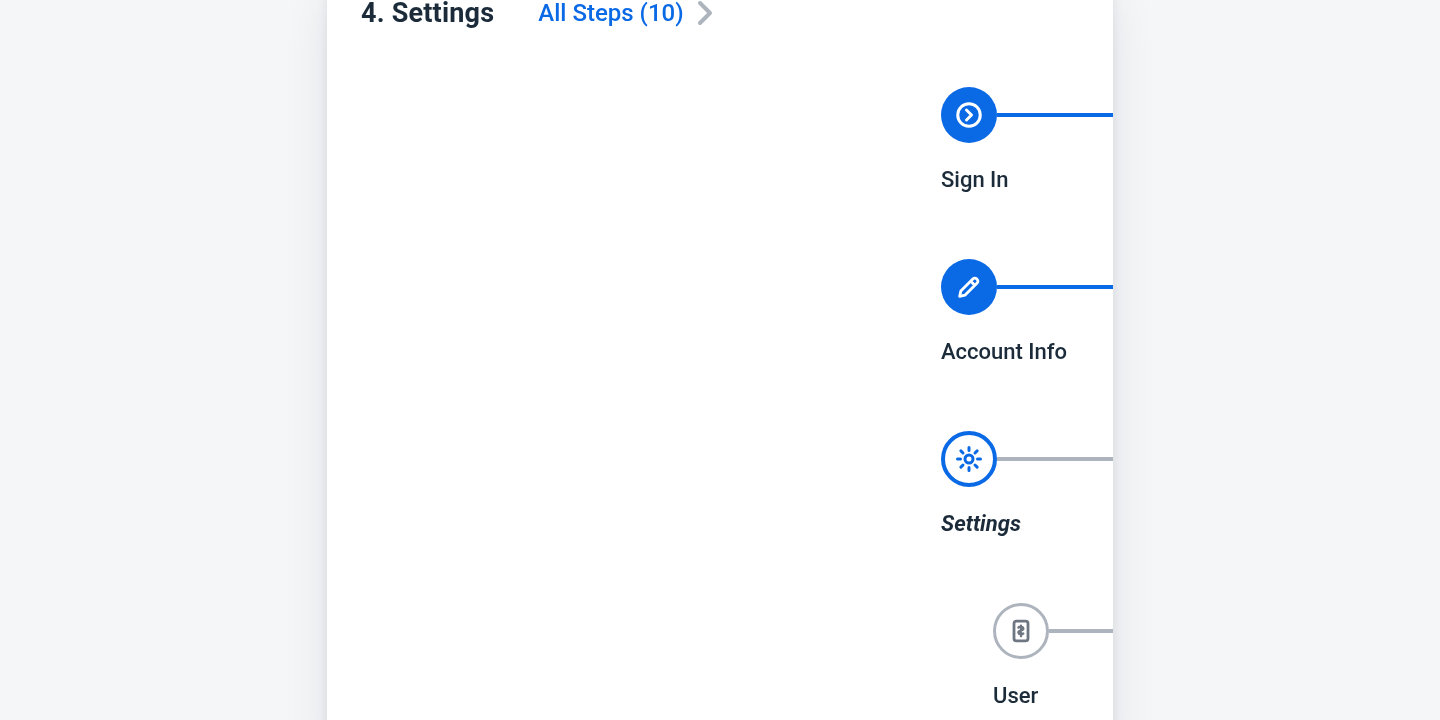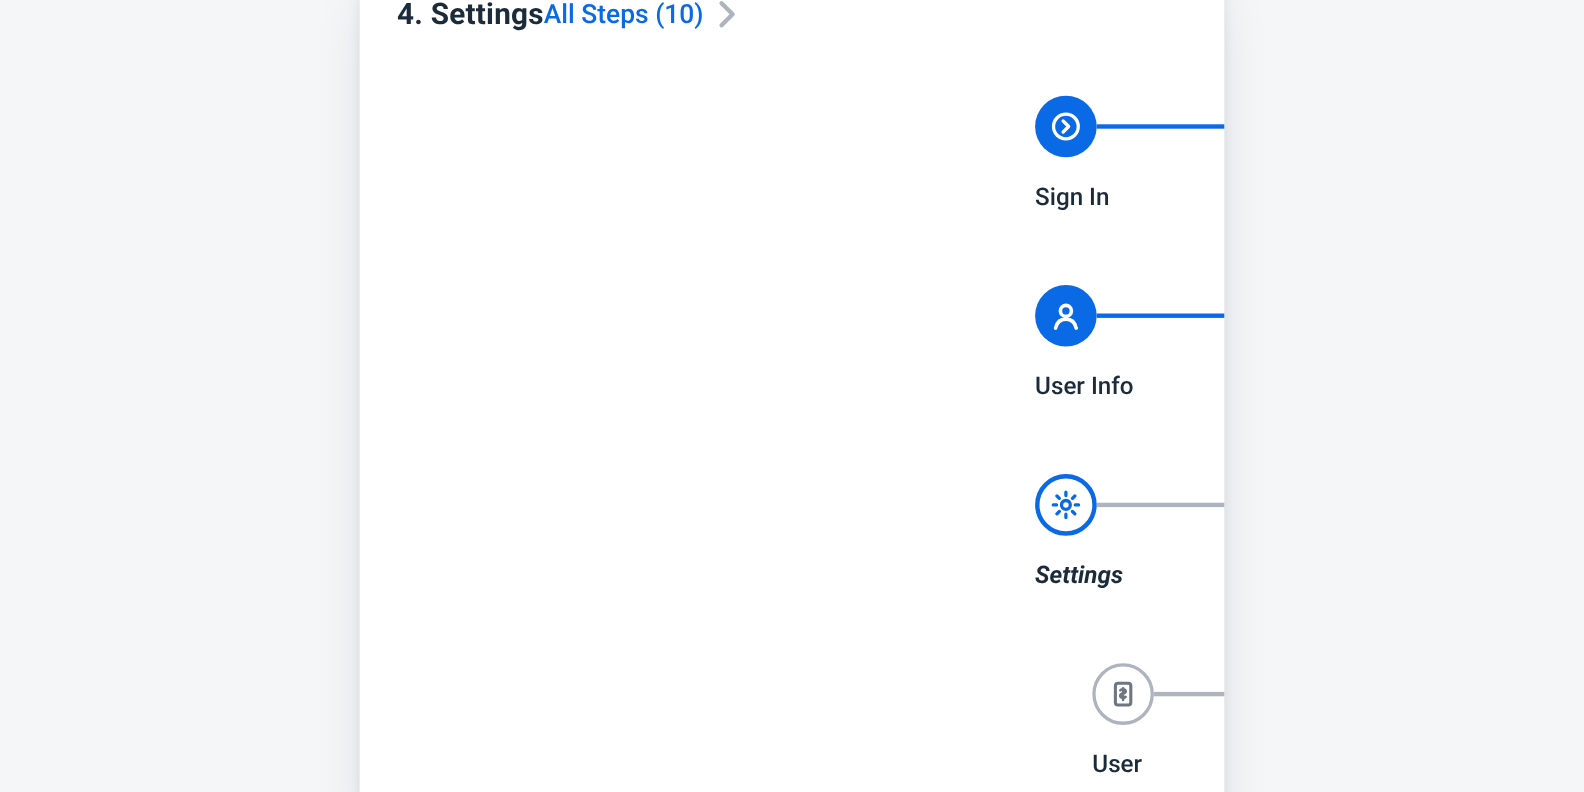--- a/index.html
+++ b/index.html
@@ -42,6 +42,7 @@
     color: #0a6ae6;
     cursor: pointer;
     user-select: none;
+    margin-left: 44px;
   }
   .all-steps-link .chevron {
     color: #aeb4be;

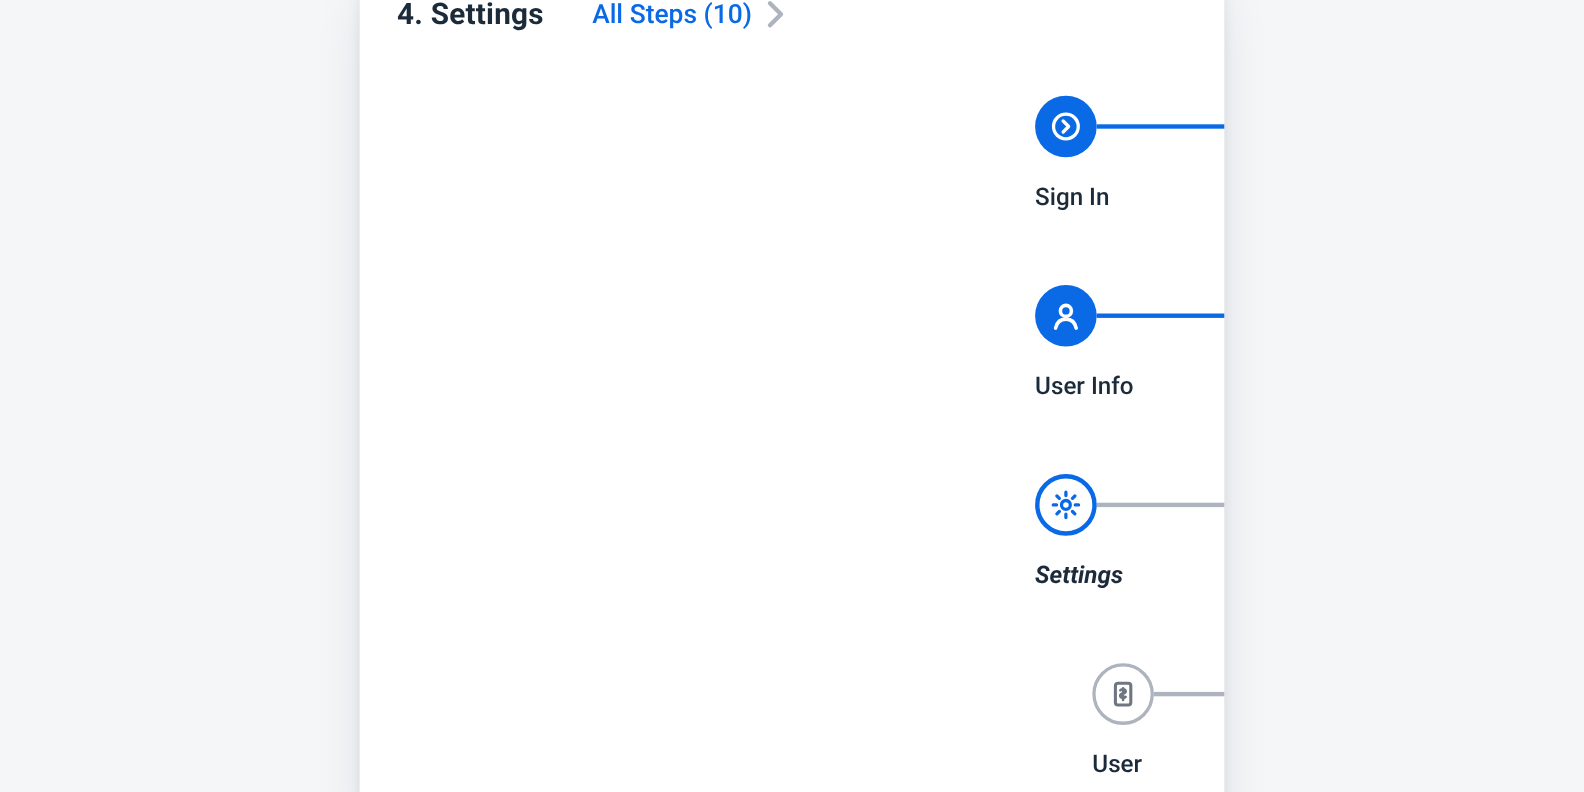--- a/index.html
+++ b/index.html
@@ -142,20 +142,6 @@
         <div class="step-label">Sign In</div>
       </div>
 
-      <div class="step">
-        <div class="node-wrap">
-          <div class="connector done"></div>
-          <div class="node filled-done">
-            <span>
-              <svg width="30" height="30" viewBox="0 0 24 24" fill="none">
-                <circle cx="12" cy="8.5" r="4" stroke="currentColor" stroke-width="2.6"></circle>
-                <path d="M4.5 21c1-4.5 4-6.5 7.5-6.5s6.5 2 7.5 6.5" stroke="currentColor" stroke-width="2.6" stroke-linecap="round"></path>
-              </svg>
-            </span>
-          </div>
-        </div>
-        <div class="step-label">User Info</div>
-      </div>
 
 
       <div class="step">

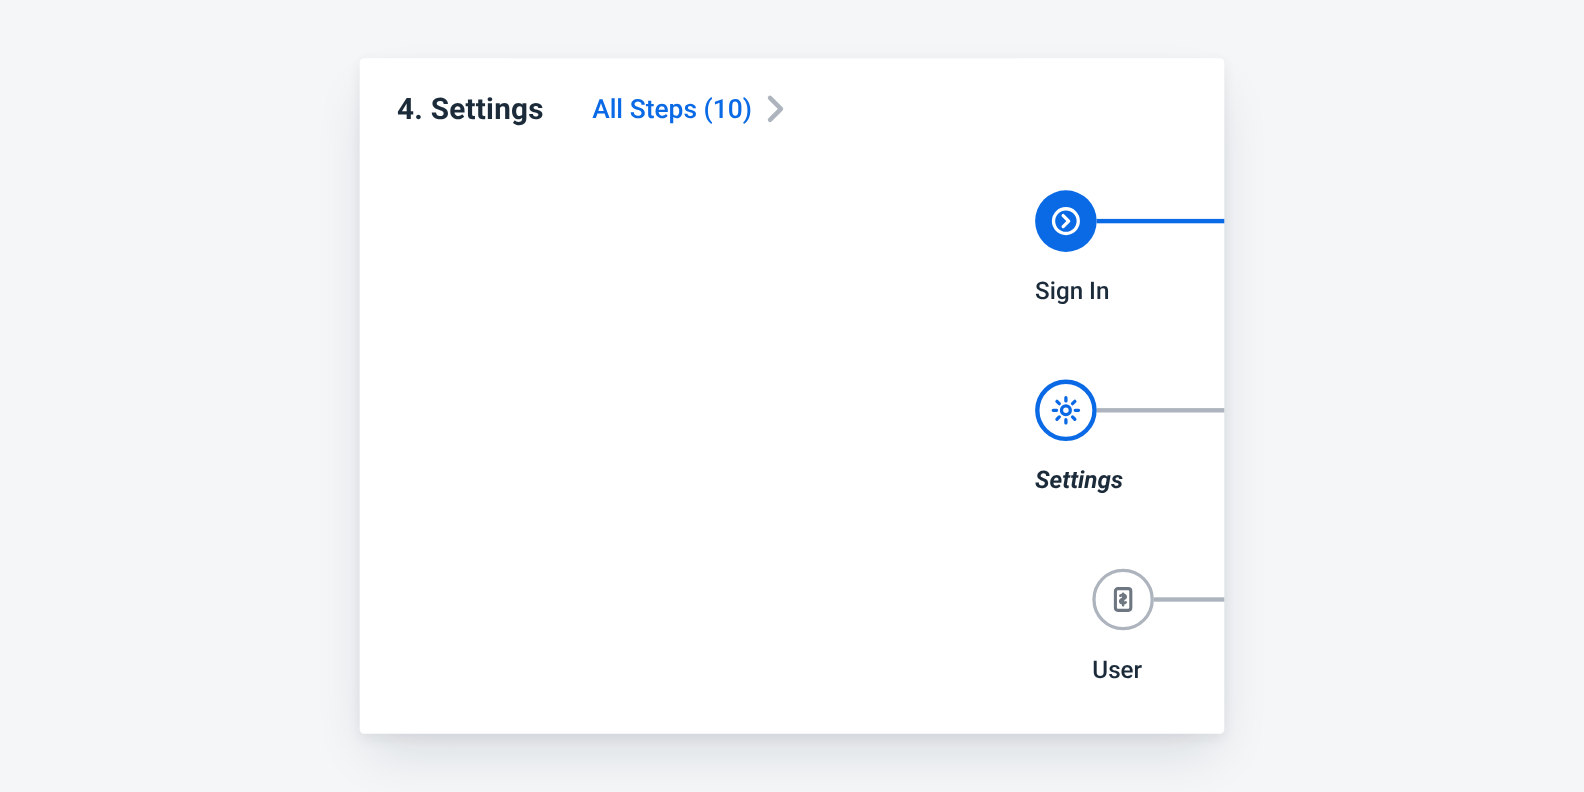--- a/index.html
+++ b/index.html
@@ -143,6 +143,20 @@
       </div>
 
 
+      <div class="step">
+        <div class="node-wrap">
+          <div class="connector done"></div>
+          <div class="node filled-done">
+            <span>
+              <svg width="28" height="28" viewBox="0 0 24 24" fill="none">
+                <path d="M4 20l1-4.5L15.5 5a2.1 2.1 0 0 1 3 0l.5.5a2.1 2.1 0 0 1 0 3L8.5 19 4 20z" stroke="currentColor" stroke-width="2.4" stroke-linejoin="round"></path>
+                <path d="M13.5 7l3 3" stroke="currentColor" stroke-width="2.4"></path>
+              </svg>
+            </span>
+          </div>
+        </div>
+        <div class="step-label">Account Info</div>
+      </div>
 
       <div class="step">
         <div class="node-wrap">

